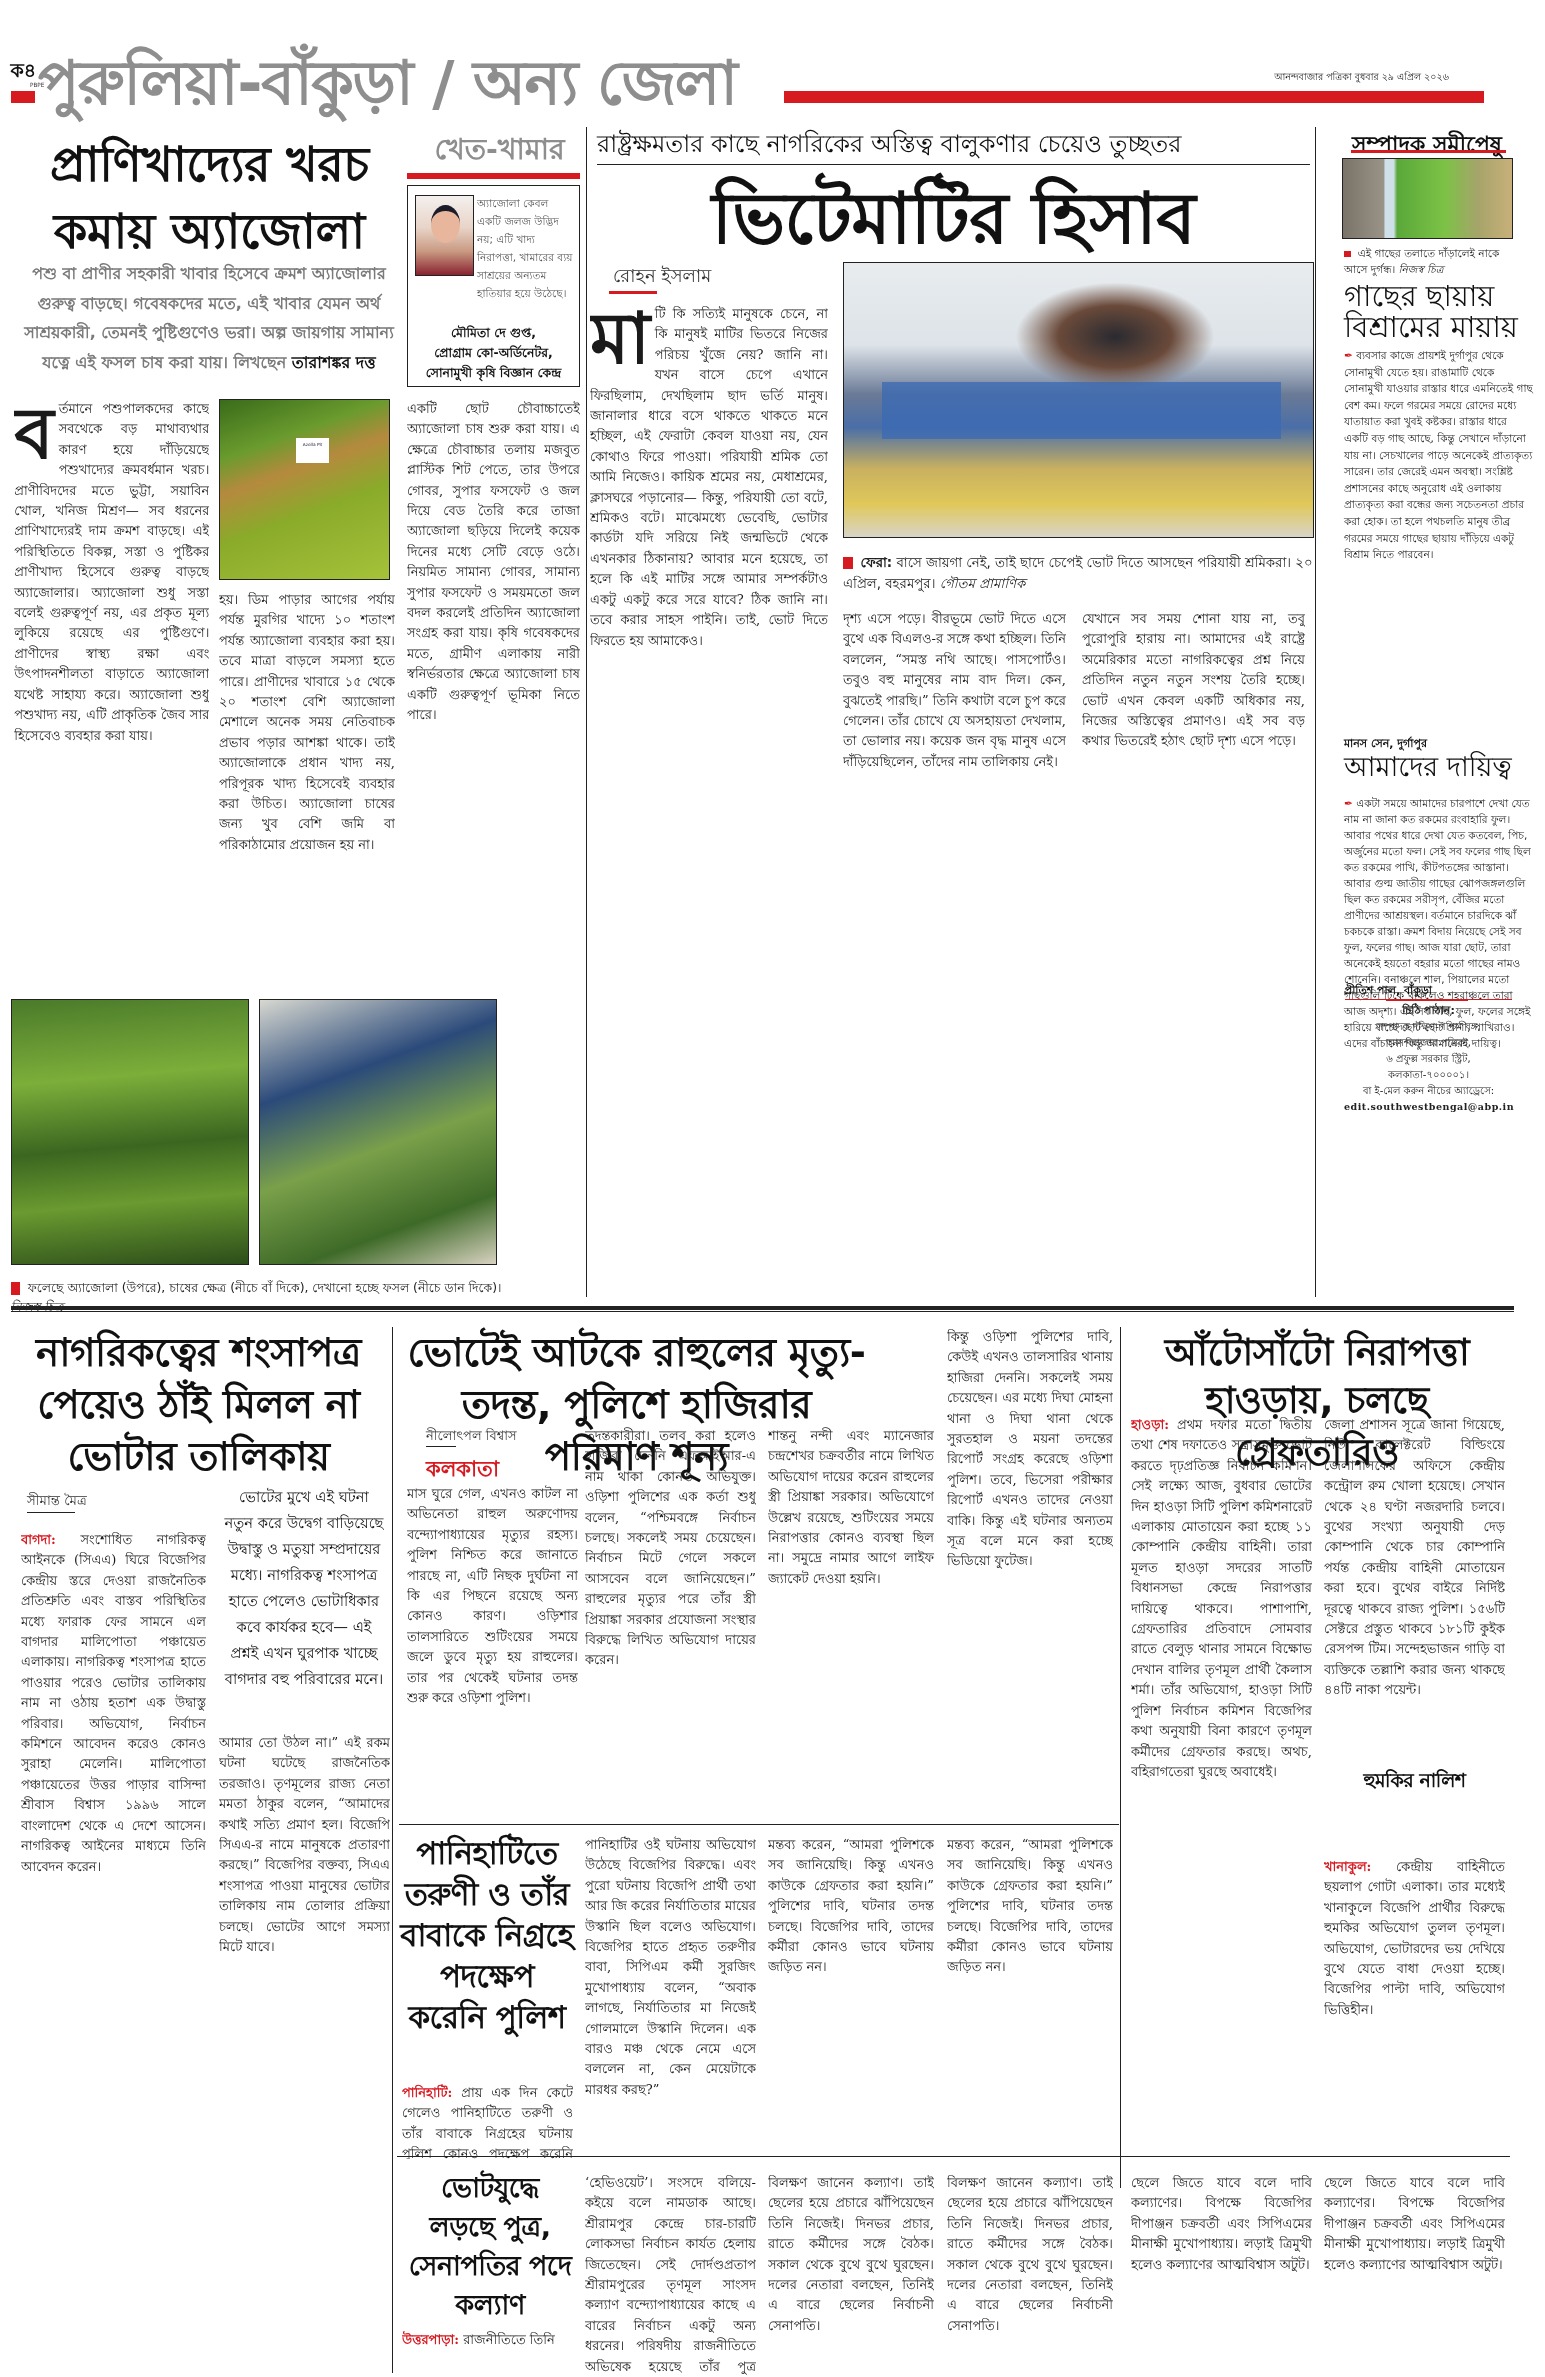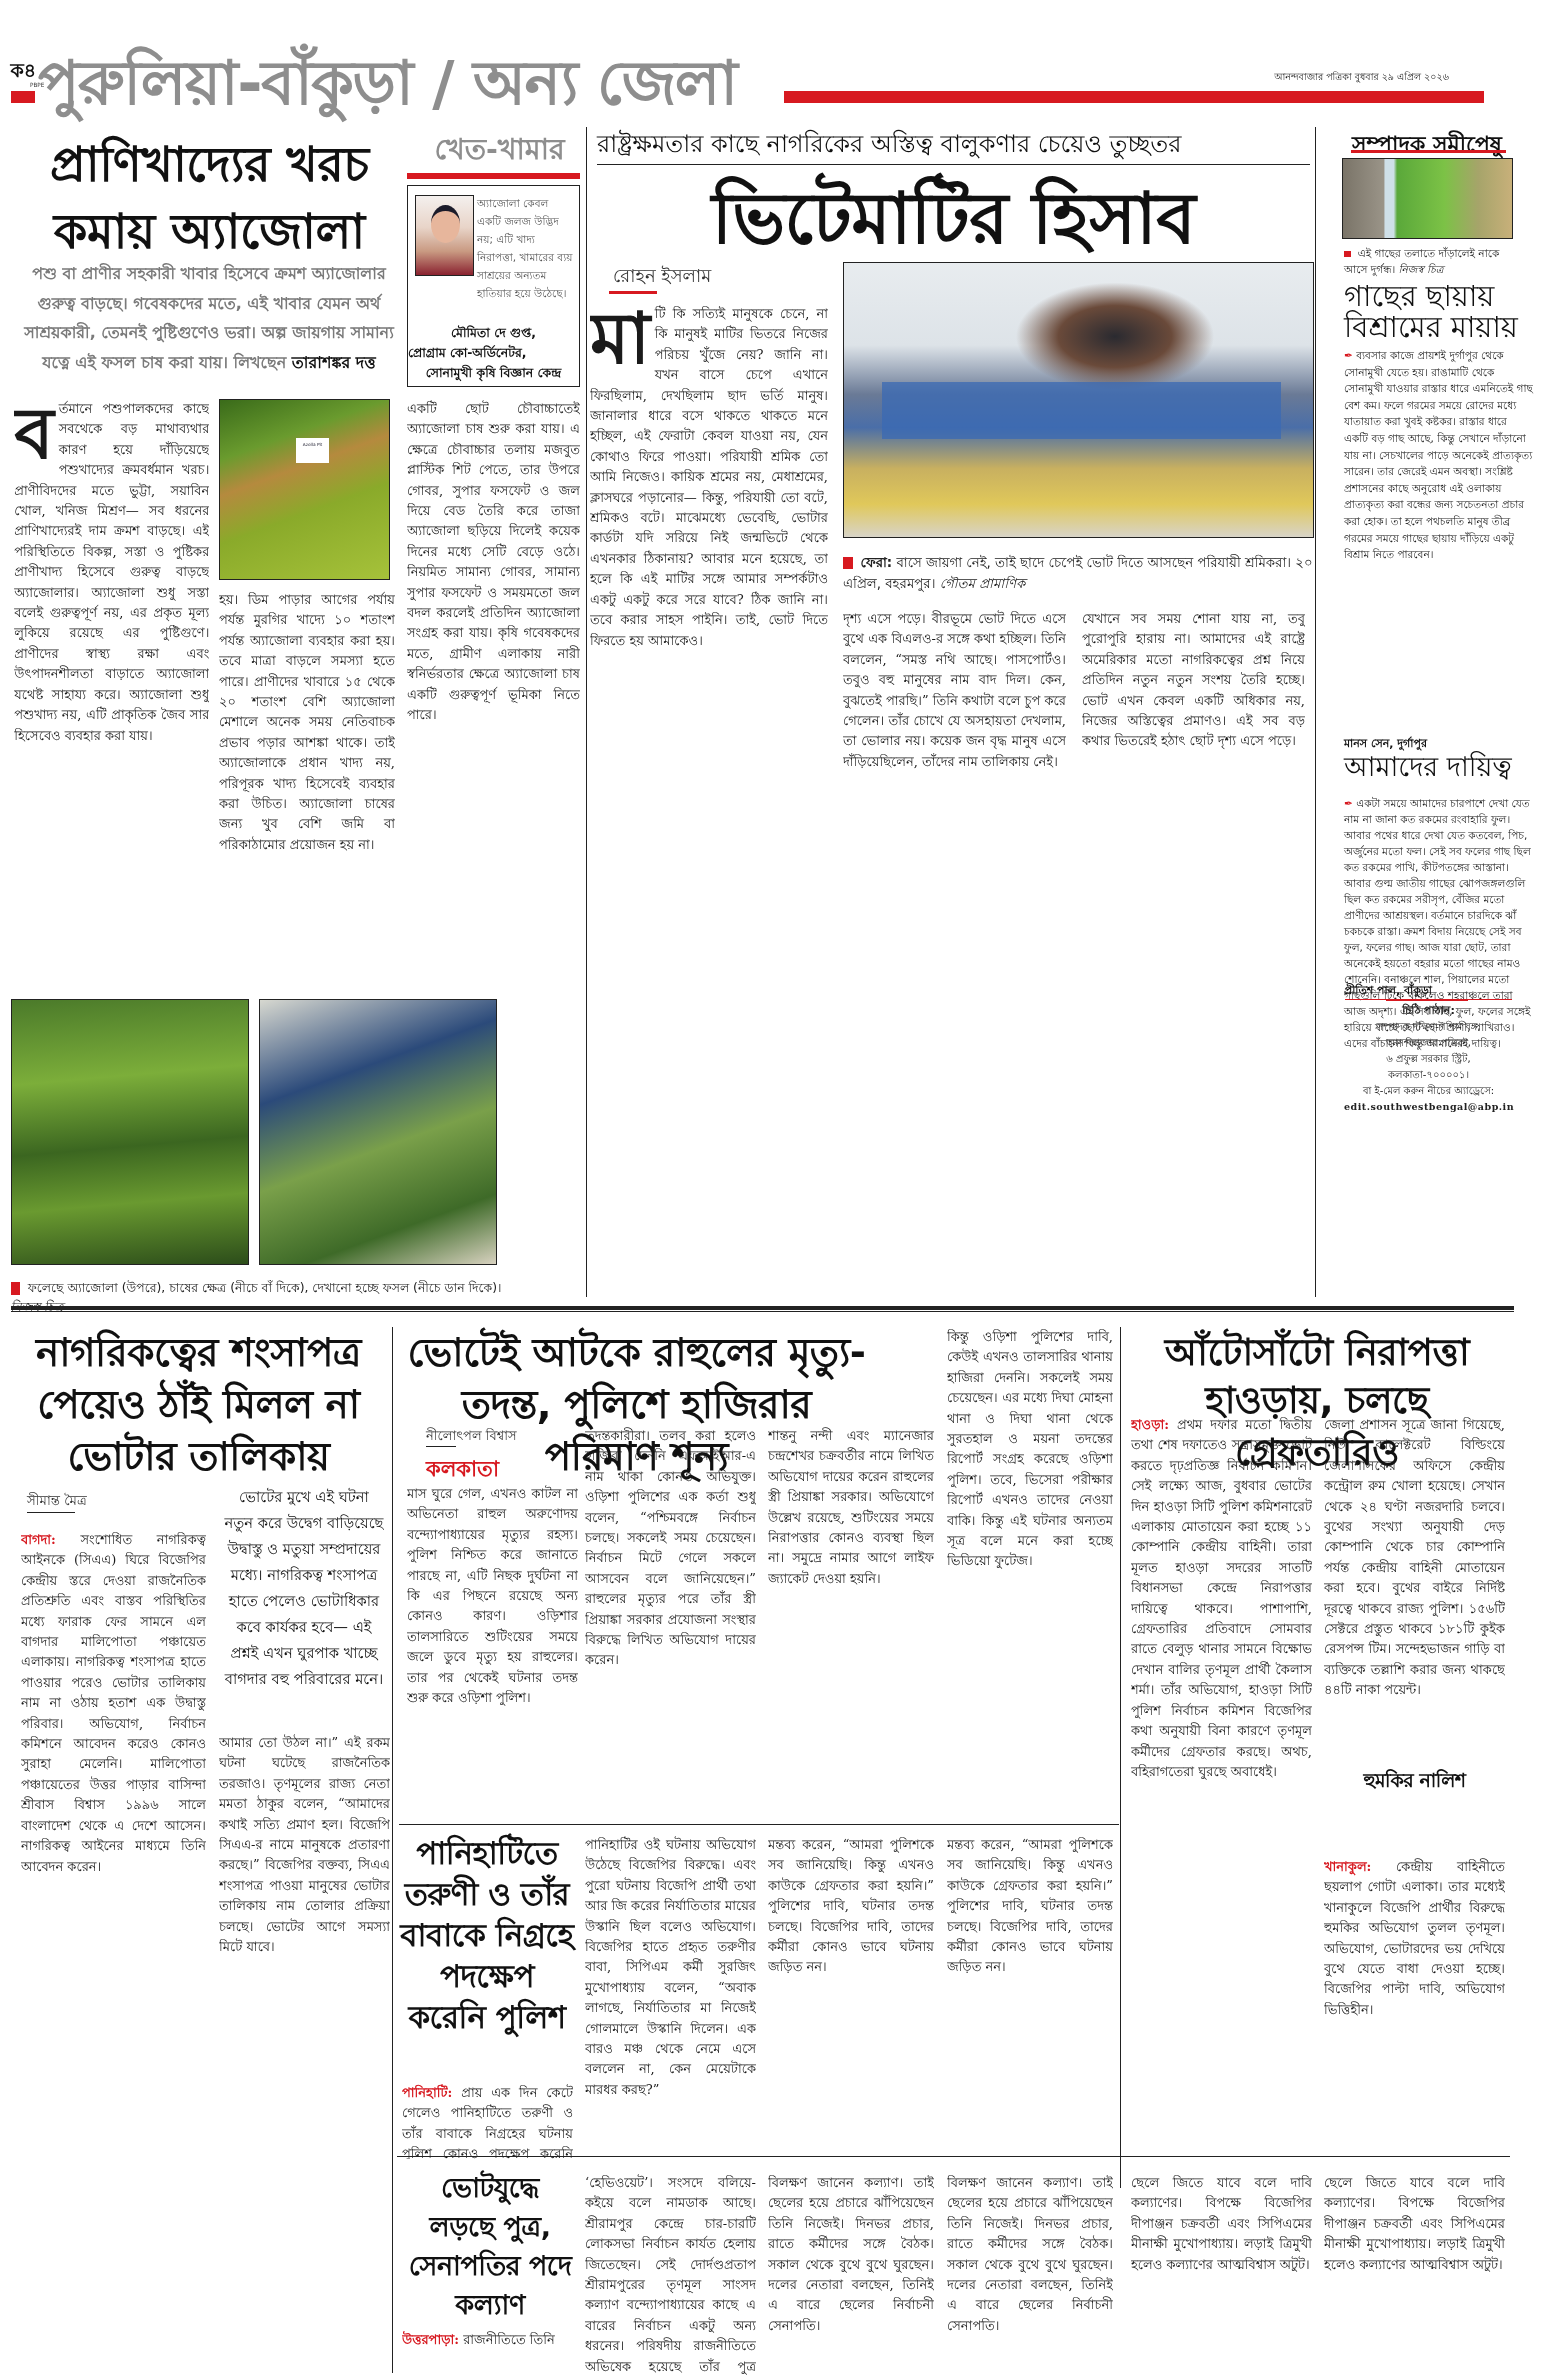--- a/index.html
+++ b/index.html
@@ -45,7 +45,7 @@
   </div>
   <div class="abs" style="left:69px;top:7.6px;width:98px;font-size:10.5px;line-height:18px;color:#555;">অ্যাজোলা কেবল একটি জলজ উদ্ভিদ নয়; এটি খাদ্য নিরাপত্তা, খামারের ব্যয় সাশ্রয়ের অন্যতম হাতিয়ার হয়ে উঠেছে।</div>
   <div class="abs" style="left:0;top:138px;width:100%;text-align:center;font-size:12.4px;font-weight:bold;">মৌমিতা দে গুপ্ত,</div>
-  <div class="abs" style="left:0;top:158px;width:100%;text-align:left;font-size:12.4px;font-weight:bold;">প্রোগ্রাম কো-অর্ডিনেটর,</div>
+  <div class="abs" style="left:0;top:158px;width:100%;text-align:center;font-size:12.4px;font-weight:bold;">প্রোগ্রাম কো-অর্ডিনেটর,</div>
   <div class="abs" style="left:0;top:178px;width:100%;text-align:center;font-size:12.4px;font-weight:bold;">সোনামুখী কৃষি বিজ্ঞান কেন্দ্র</div>
 </div>
 

